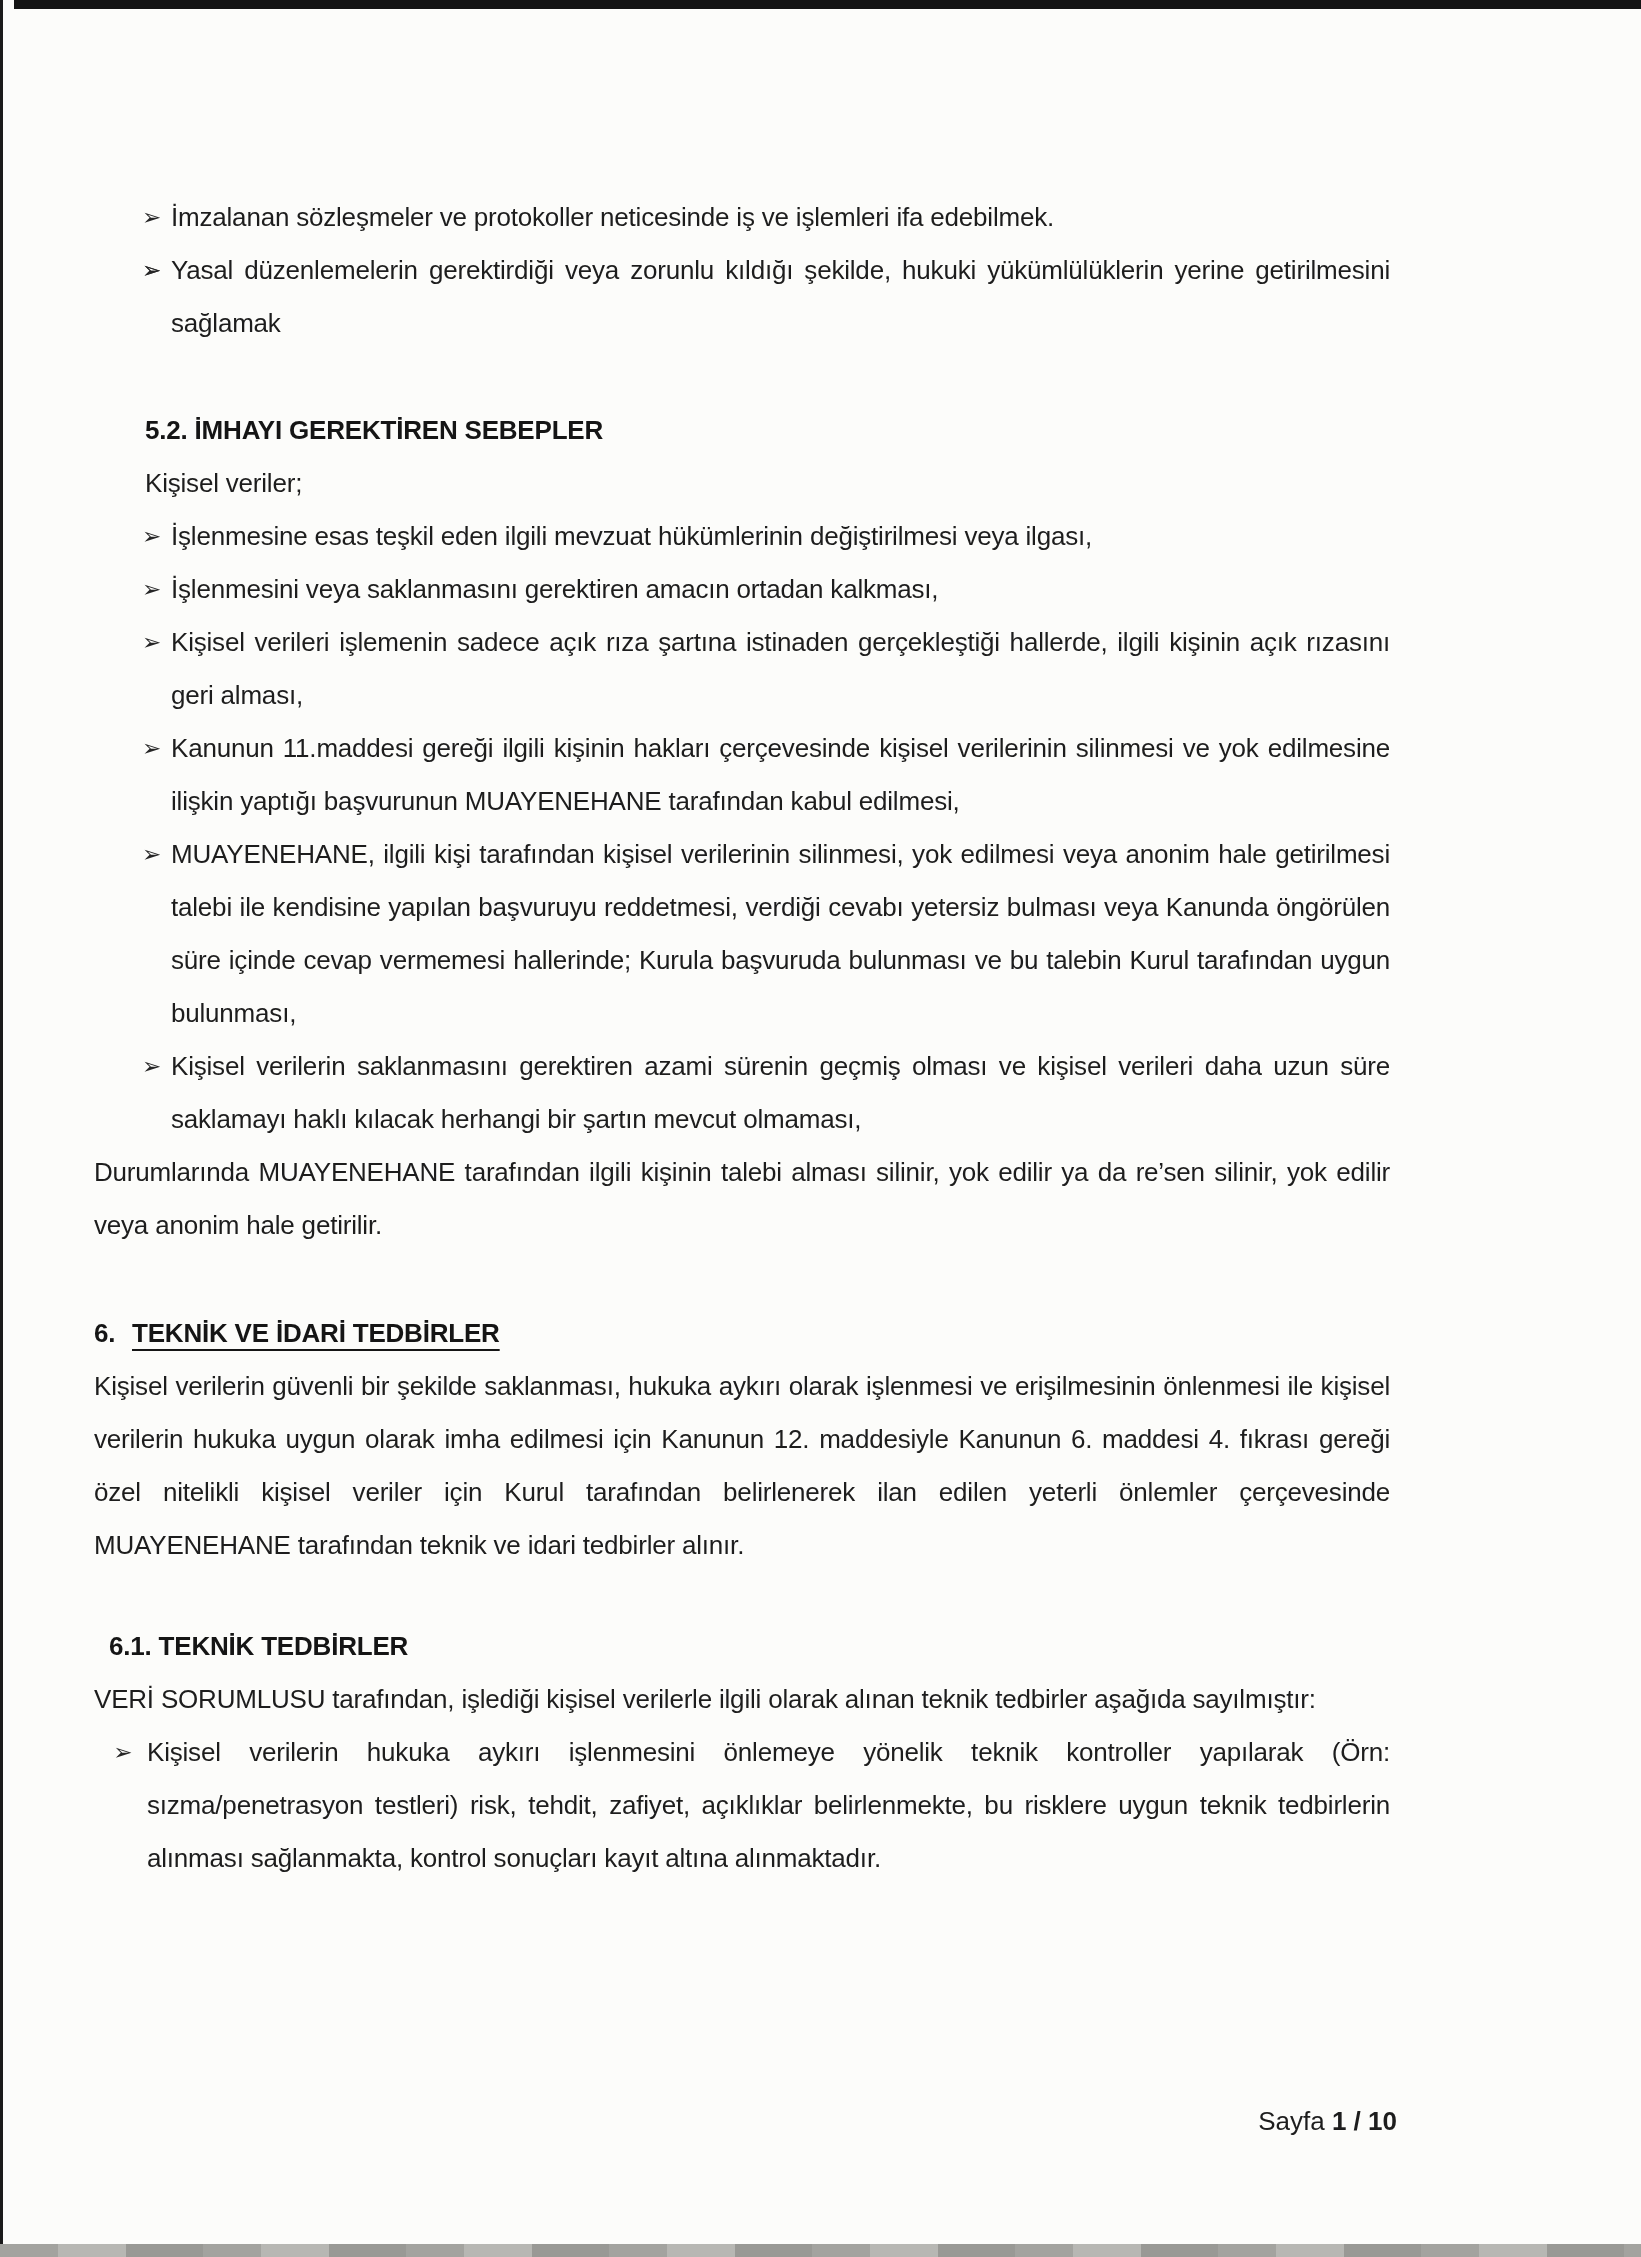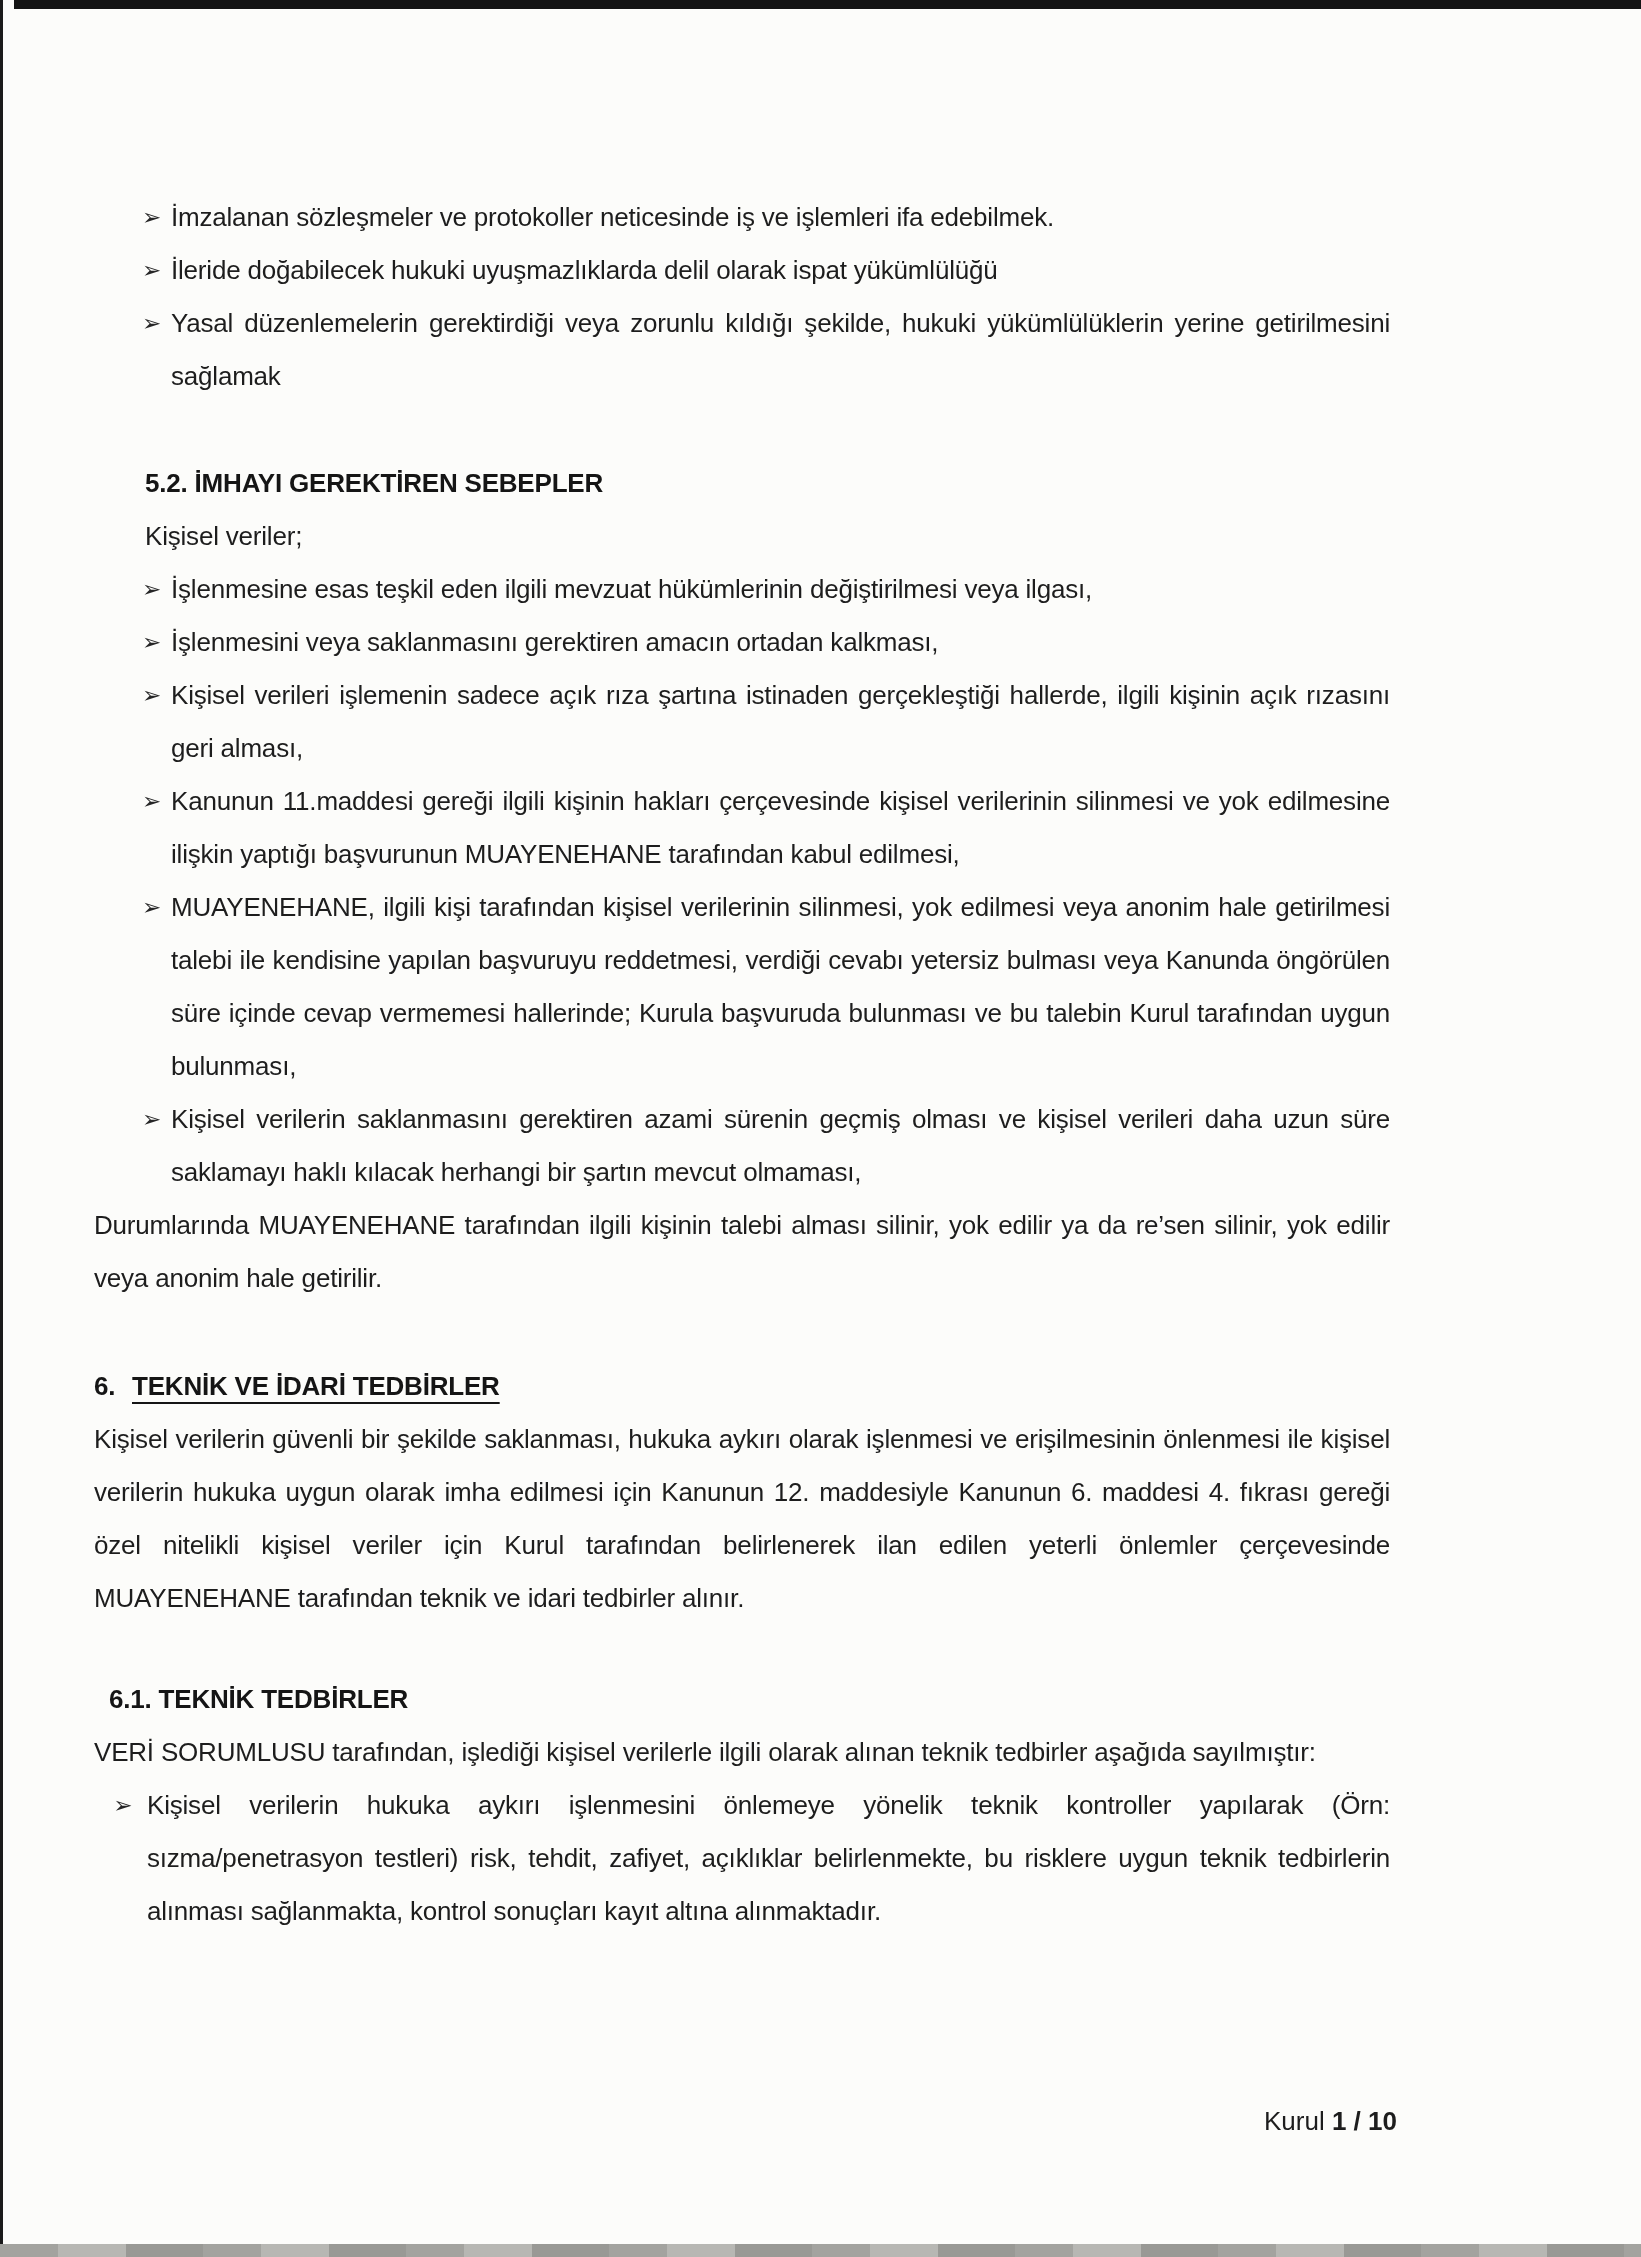--- a/index.html
+++ b/index.html
@@ -83,7 +83,6 @@
       </li>
       <li>
         <span class="marker">➢</span>
-        <span>İleride doğabilecek hukuki uyuşmazlıklarda delil olarak ispat yükümlülüğü</span>
       </li>
       <li>
         <span class="marker">➢</span>

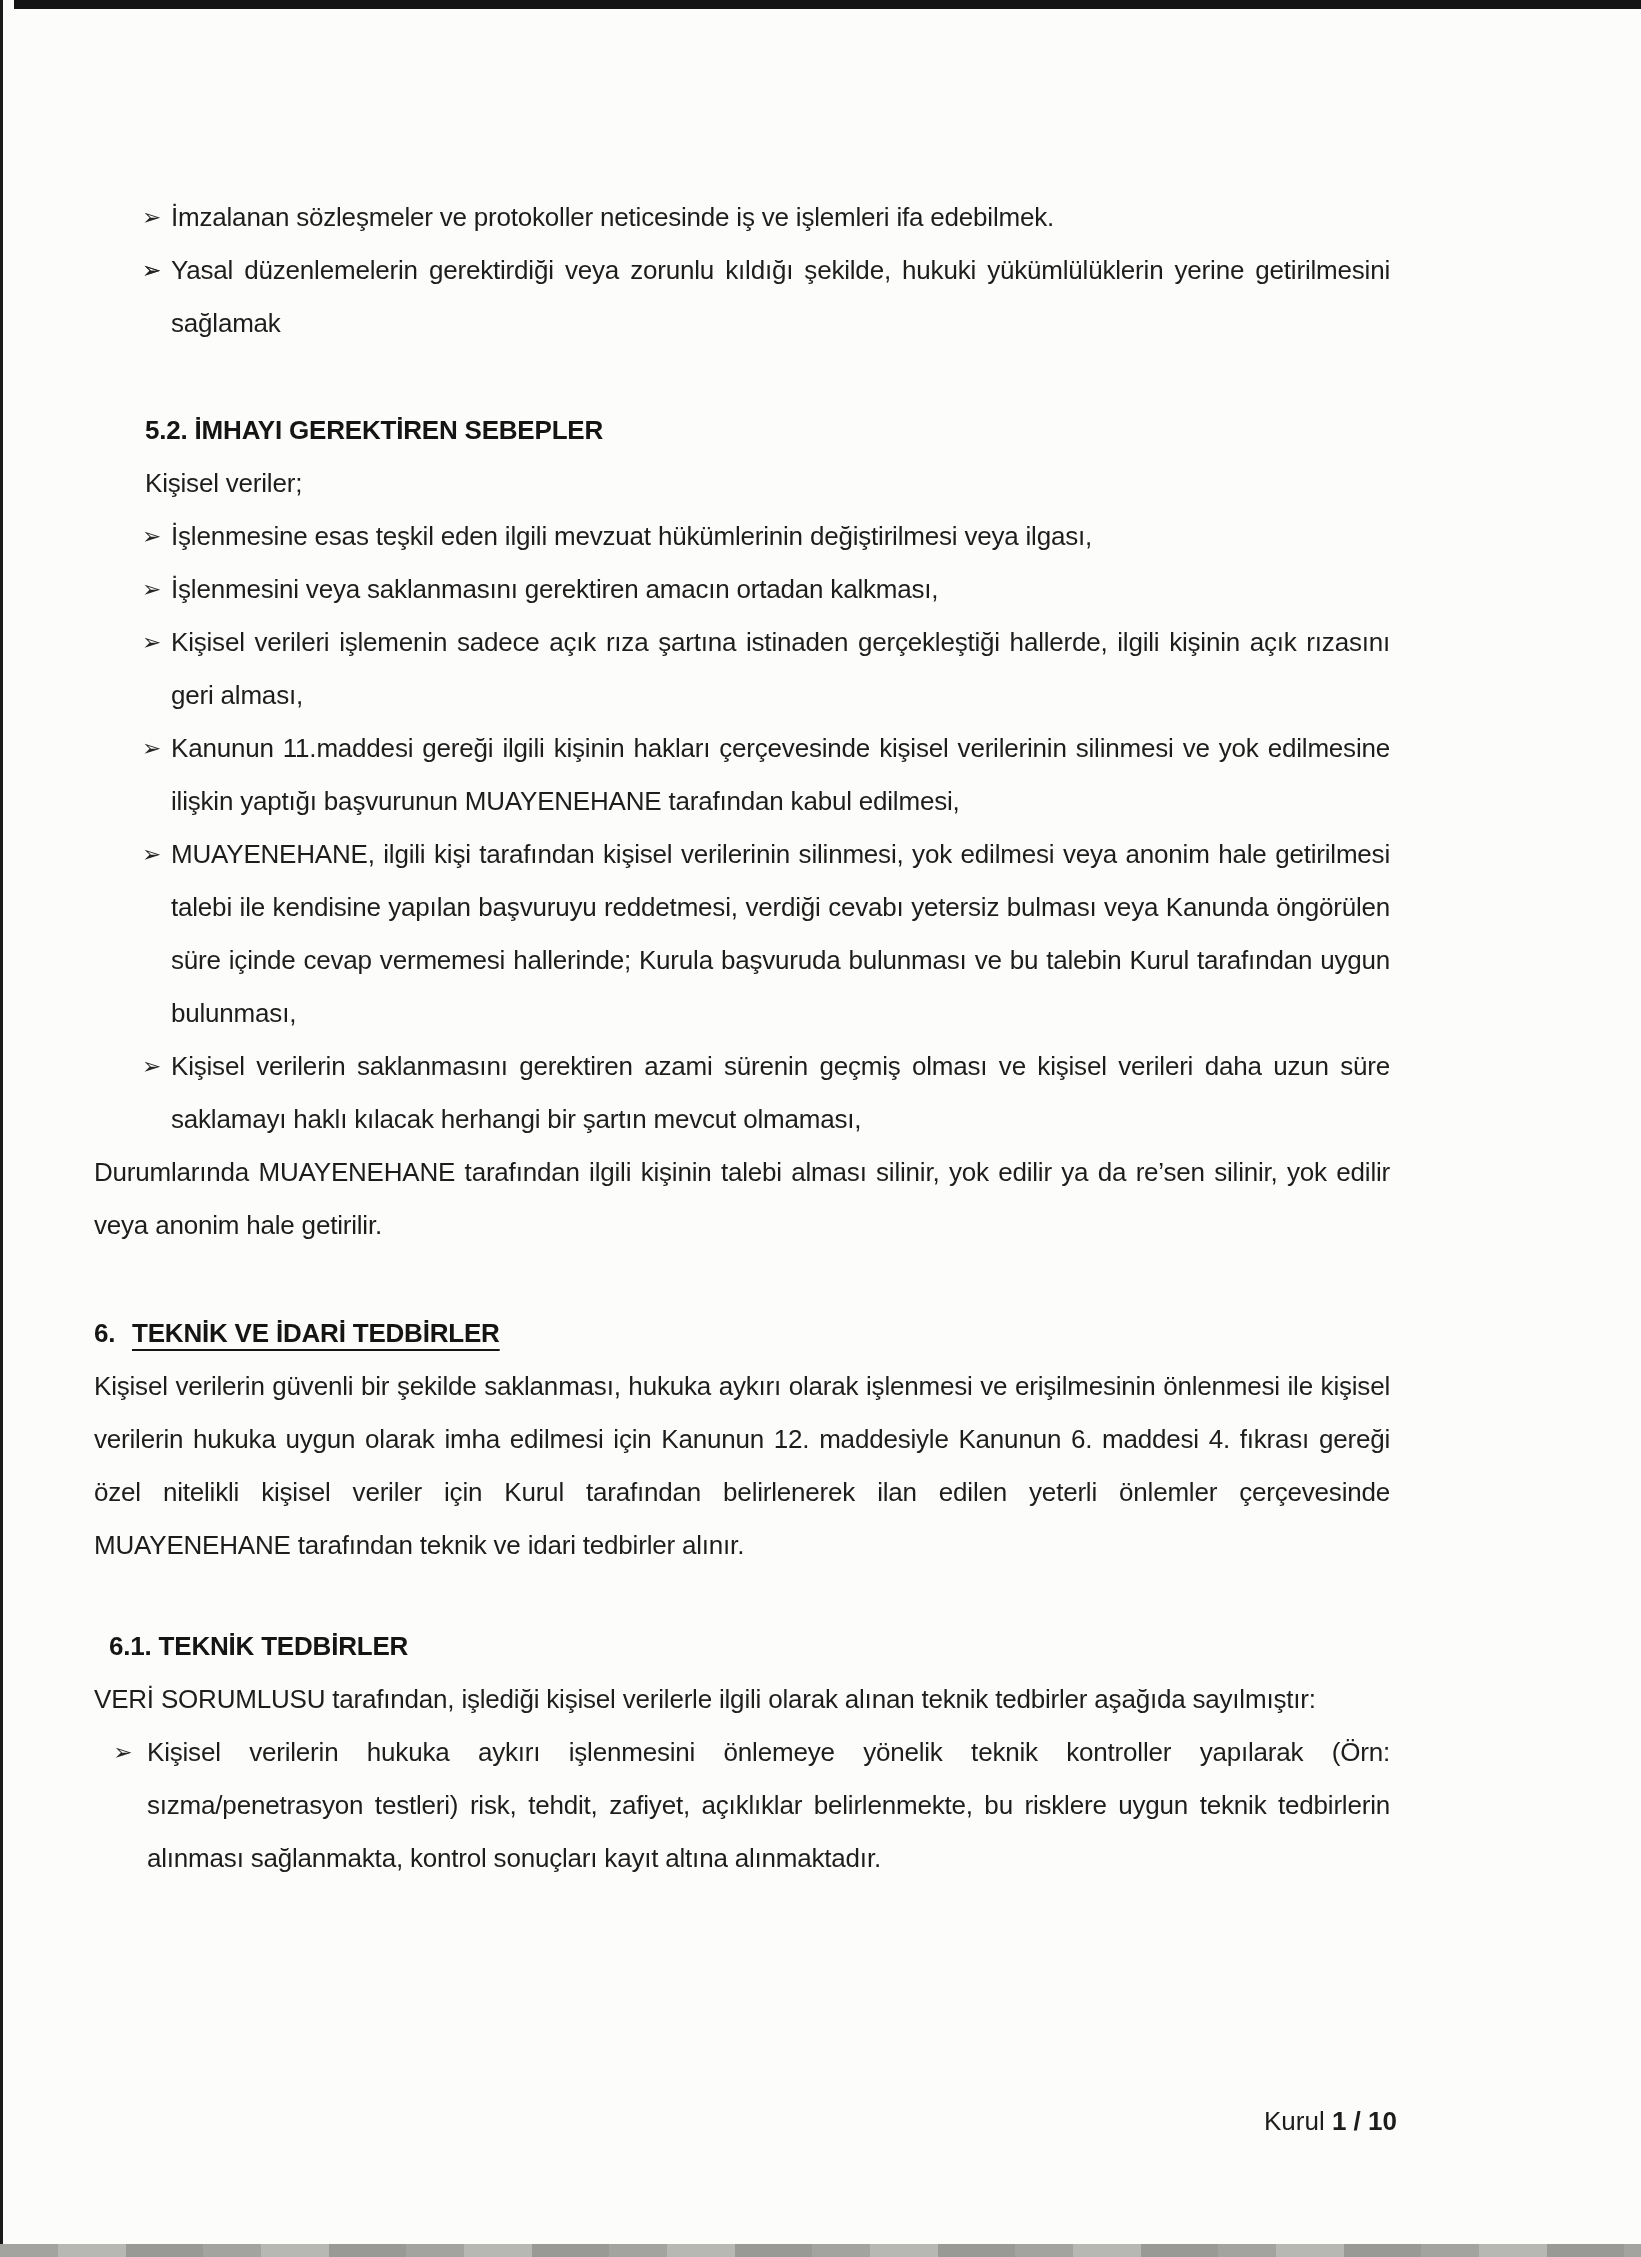--- a/index.html
+++ b/index.html
@@ -144,7 +144,7 @@
   </div>
 
   <div class="footer">
-    <span>Kurul</span>
+    <span>Sayfa</span>
     <span class="pagenum">1 / 10</span>
   </div>
 </div>

